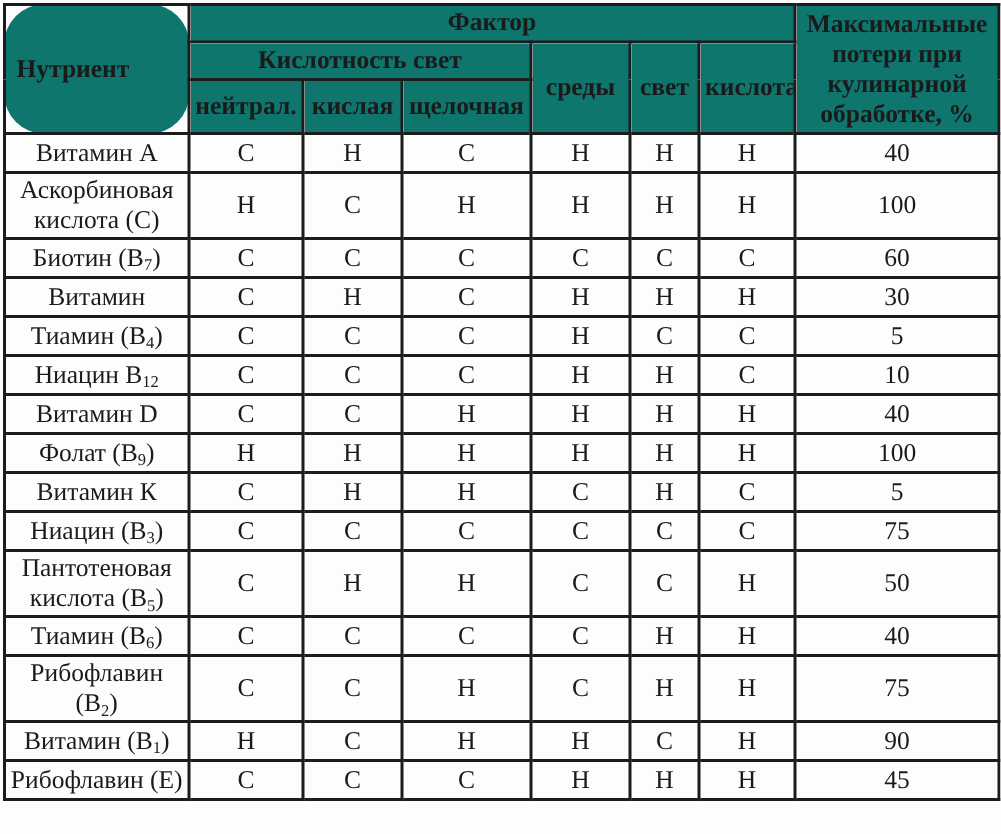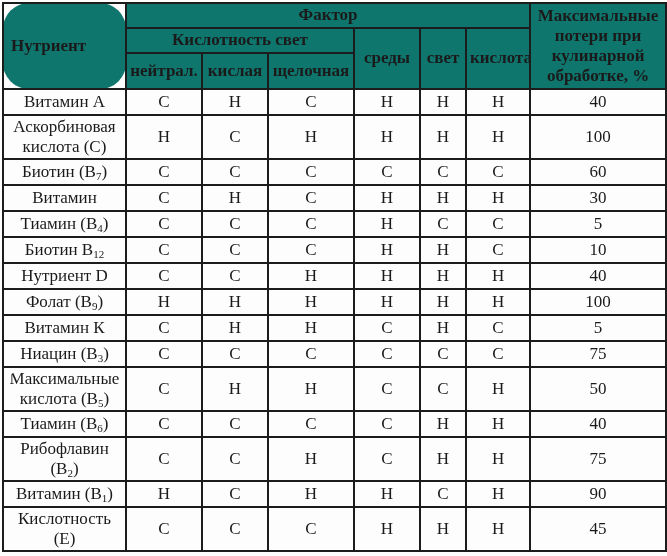--- a/index.html
+++ b/index.html
@@ -140,7 +140,7 @@
           <td>5</td>
         </tr>
         <tr>
-          <td class="nutrient-cell"><span>Биотин В</span><sub>12</sub></td>
+          <td class="nutrient-cell"><span>Ниацин В</span><sub>12</sub></td>
           <td>С</td>
           <td>С</td>
           <td>С</td>

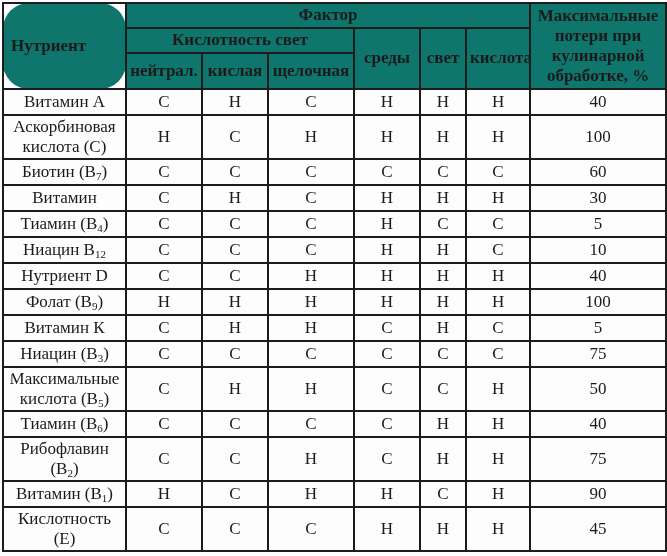--- a/index.html
+++ b/index.html
@@ -150,7 +150,7 @@
           <td>10</td>
         </tr>
         <tr>
-          <td class="nutrient-cell"><span>Нутриент D</span></td>
+          <td class="nutrient-cell"><span>Витамин D</span></td>
           <td>С</td>
           <td>С</td>
           <td>Н</td>

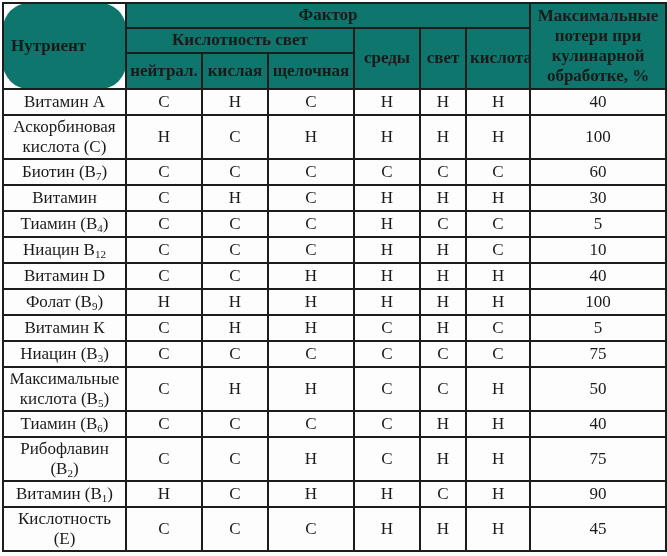--- a/index.html
+++ b/index.html
@@ -190,7 +190,7 @@
           <td>75</td>
         </tr>
         <tr>
-          <td class="nutrient-cell"><span>Максимальные кислота (В</span><sub>5</sub><span>)</span></td>
+          <td class="nutrient-cell"><span>Пантотеновая кислота (В</span><sub>5</sub><span>)</span></td>
           <td>С</td>
           <td>Н</td>
           <td>Н</td>

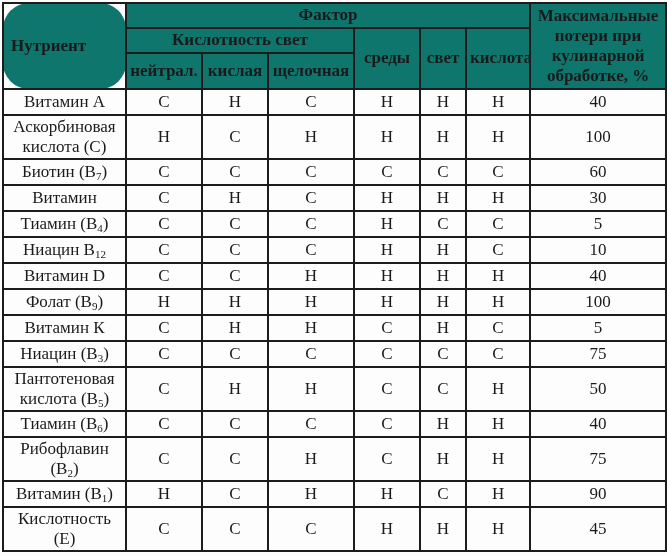--- a/index.html
+++ b/index.html
@@ -230,7 +230,7 @@
           <td>90</td>
         </tr>
         <tr>
-          <td class="nutrient-cell"><span>Кислотность (Е)</span></td>
+          <td class="nutrient-cell"><span>Рибофлавин (Е)</span></td>
           <td>С</td>
           <td>С</td>
           <td>С</td>

